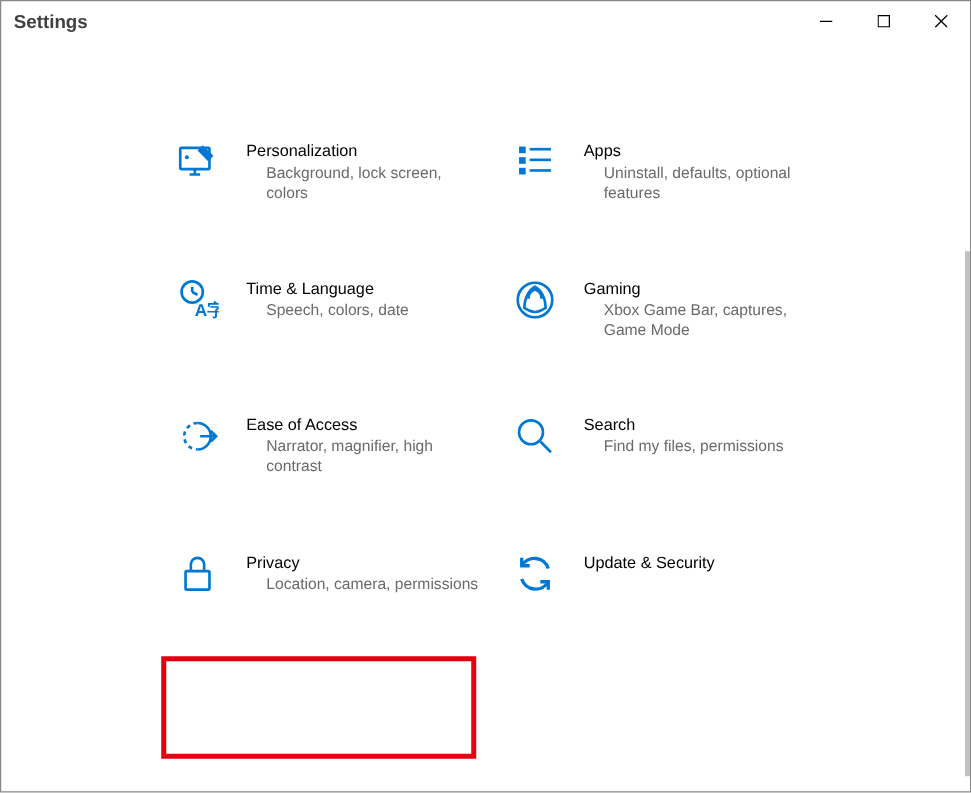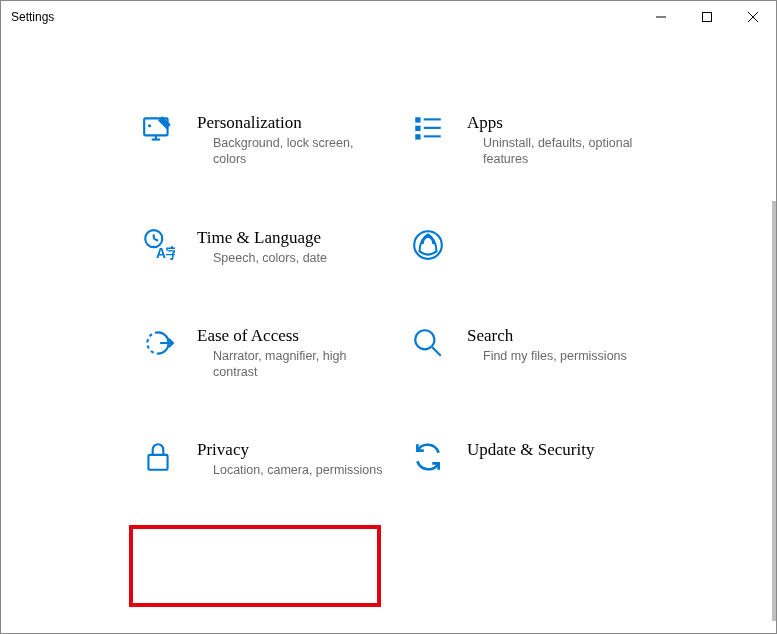--- a/index.html
+++ b/index.html
@@ -24,8 +24,9 @@
       padding-left: 10px;
     }
     .title {
-      font-size: 12px;
-      color: #000000;
+      font-size: 15px;
+      color: #404040;
+      font-weight: bold;
     }
     .win-controls {
       display: flex;

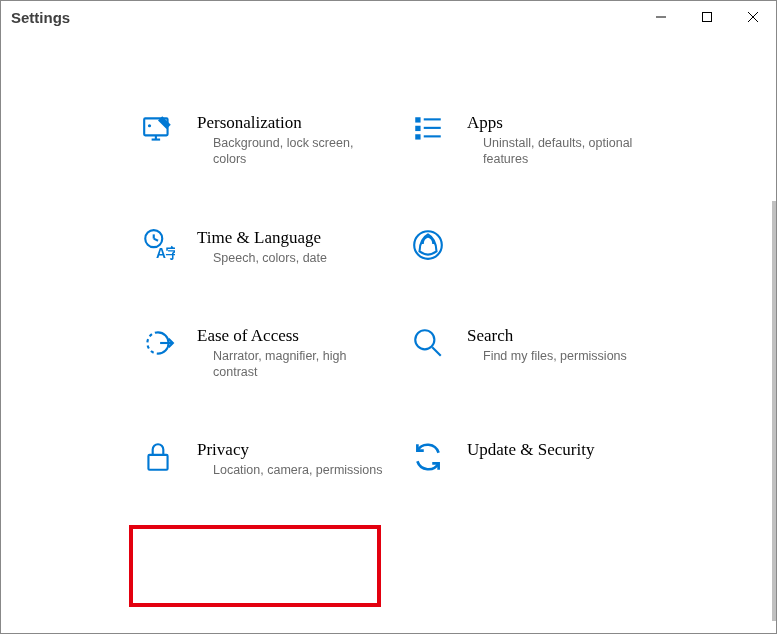--- a/index.html
+++ b/index.html
@@ -77,9 +77,8 @@
       gap: 2px;
     }
     .tile-title {
-      font-size: 17px;
+      font-size: 13px;
       color: #000;
-      font-family: Liberation Serif, serif;
     }
     .tile-desc {
       font-size: 12.5px;

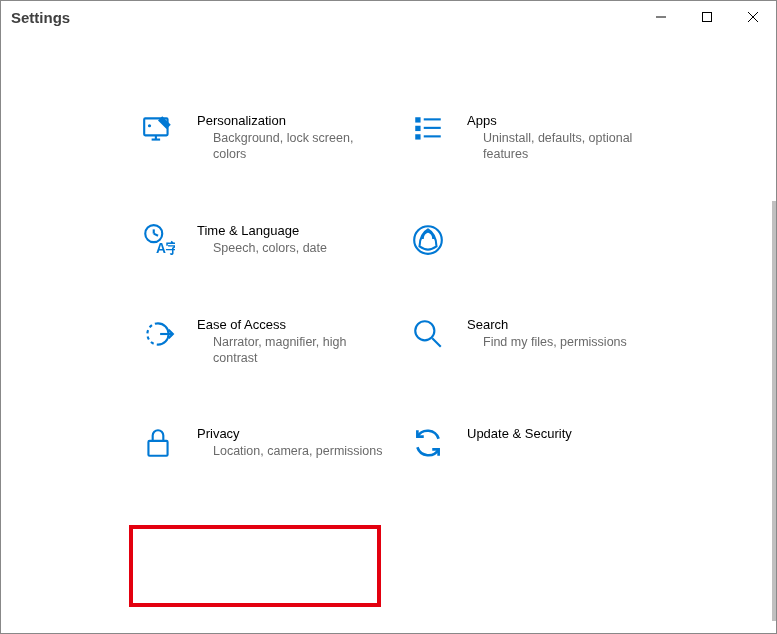--- a/index.html
+++ b/index.html
@@ -186,6 +186,10 @@
           <path d="M 11 15 C 11 12 13 9 16 8 C 19 9 21 12 21 15"></path>
         </svg>
       </div>
+      <div class="tile-text">
+        <span class="tile-title">Gaming</span>
+        <span class="tile-desc">Xbox Game Bar, captures, Game Mode</span>
+      </div>
     </div>
 
     <div class="tile">

